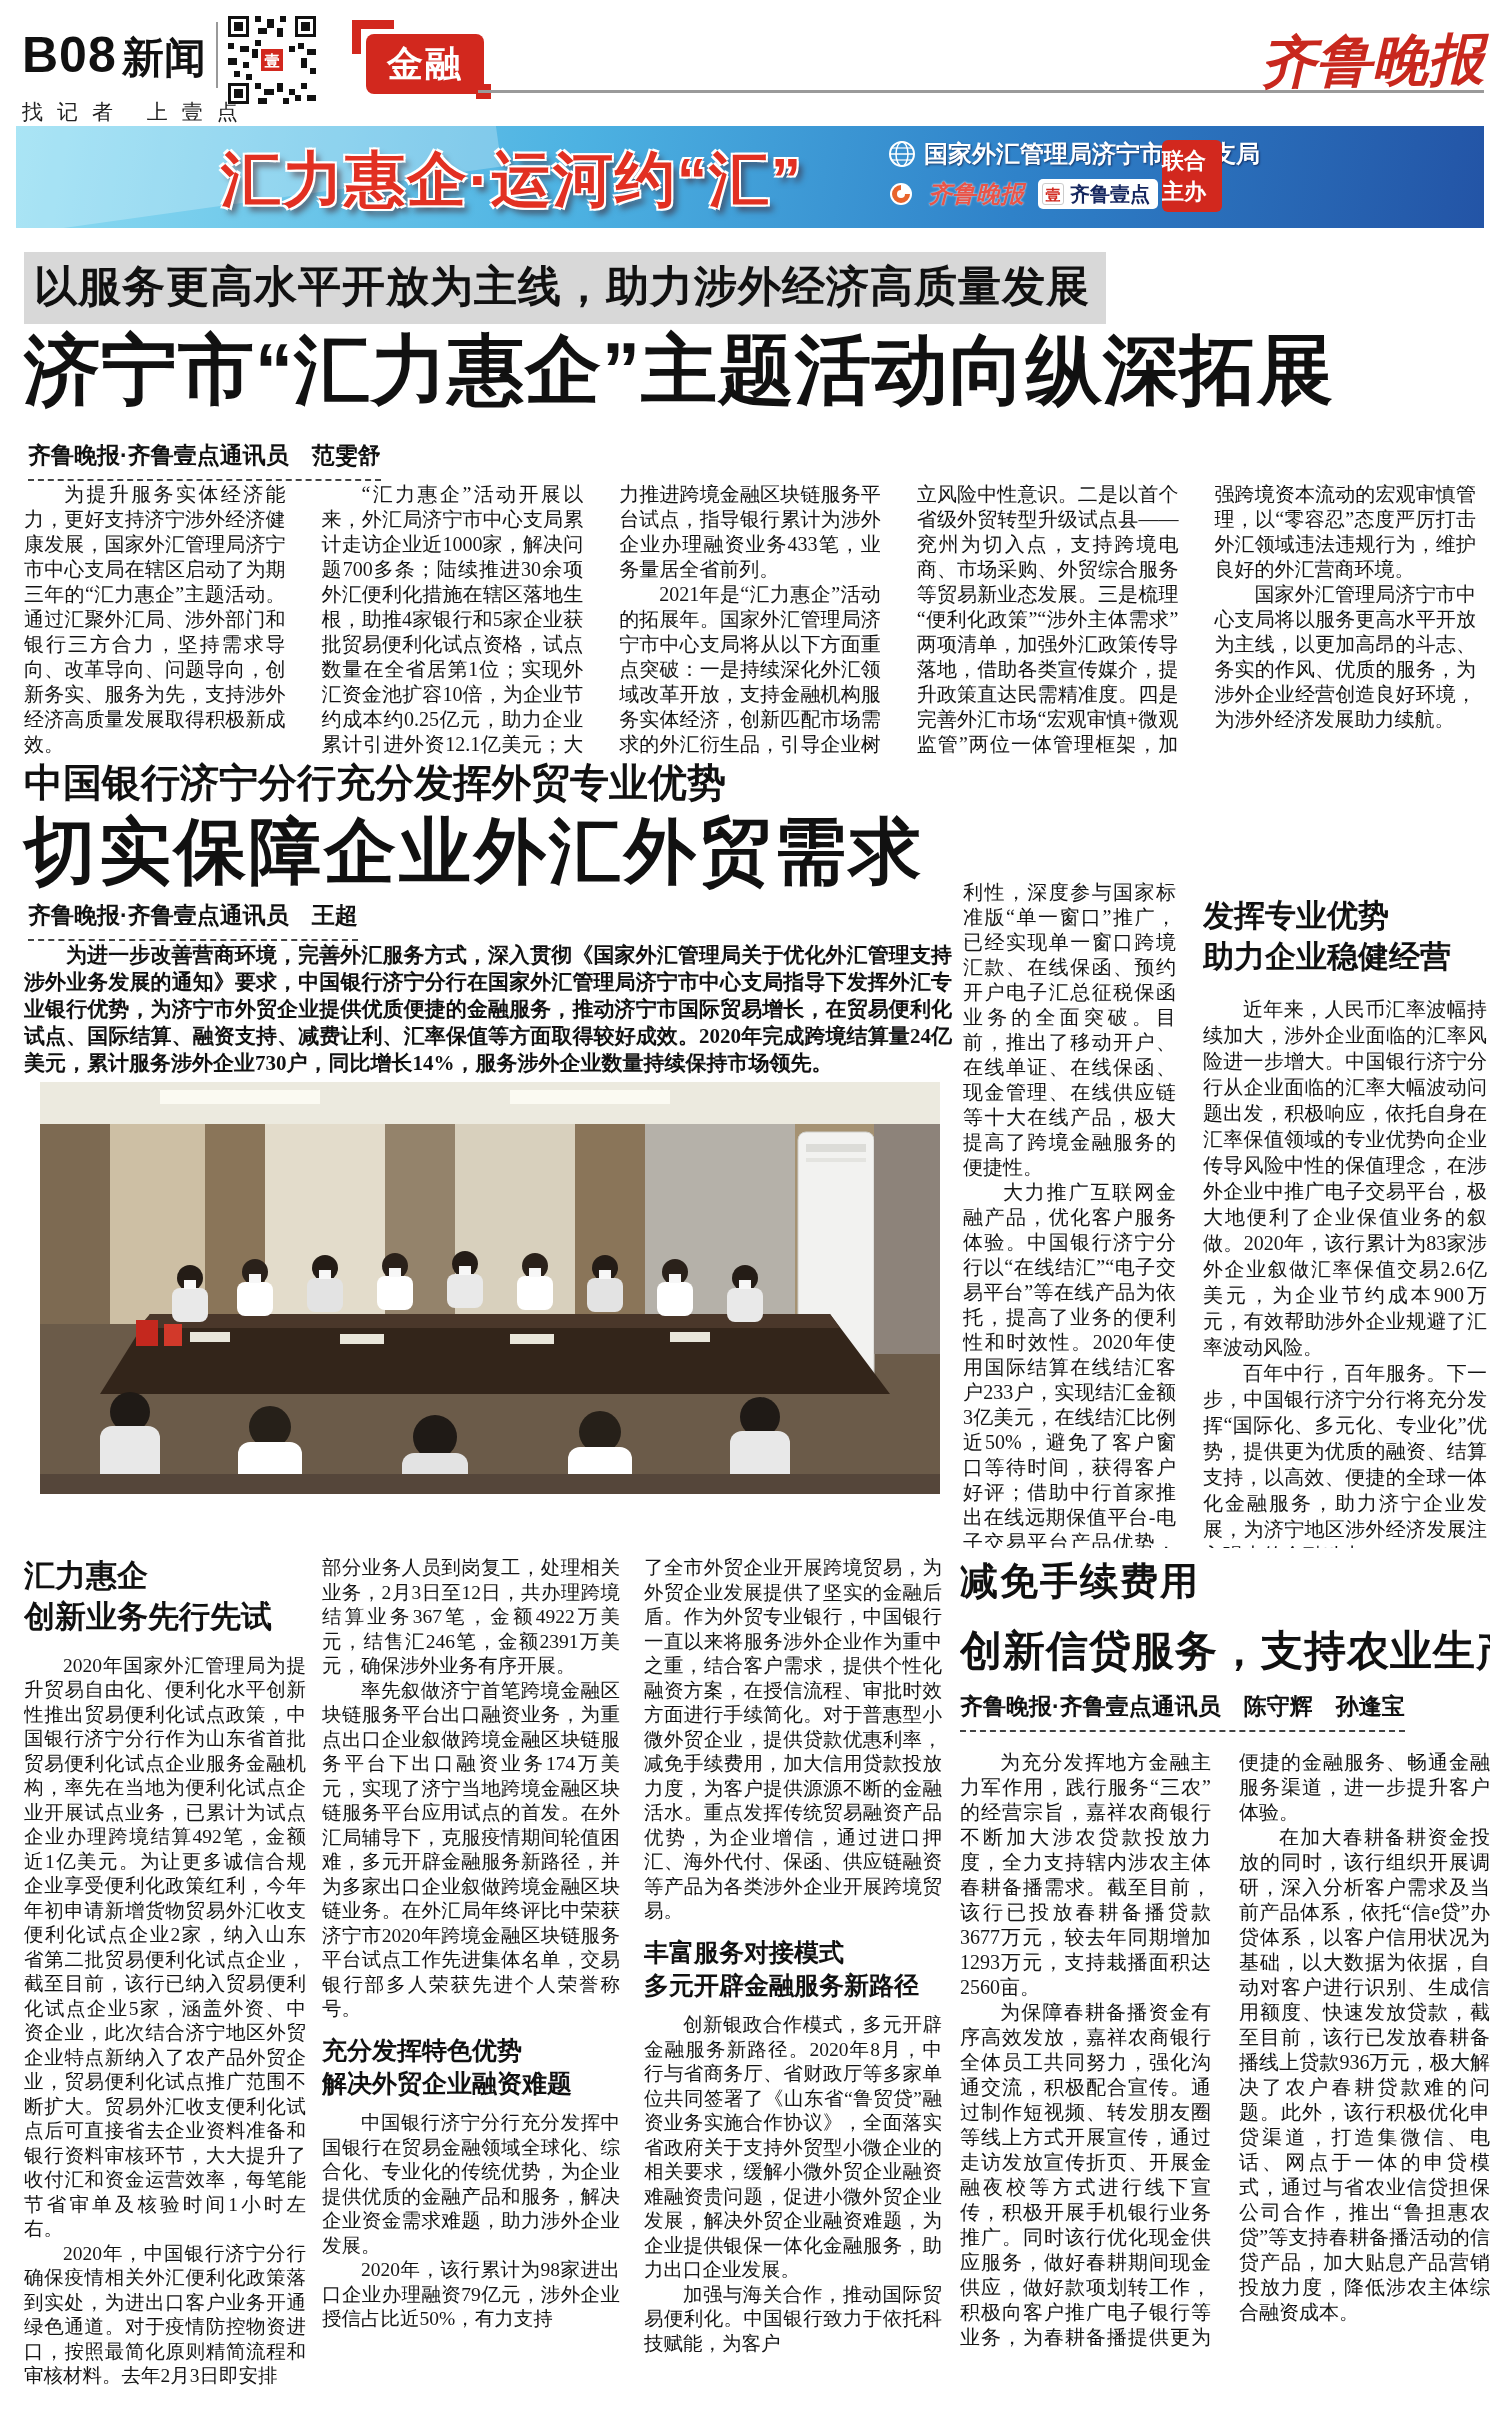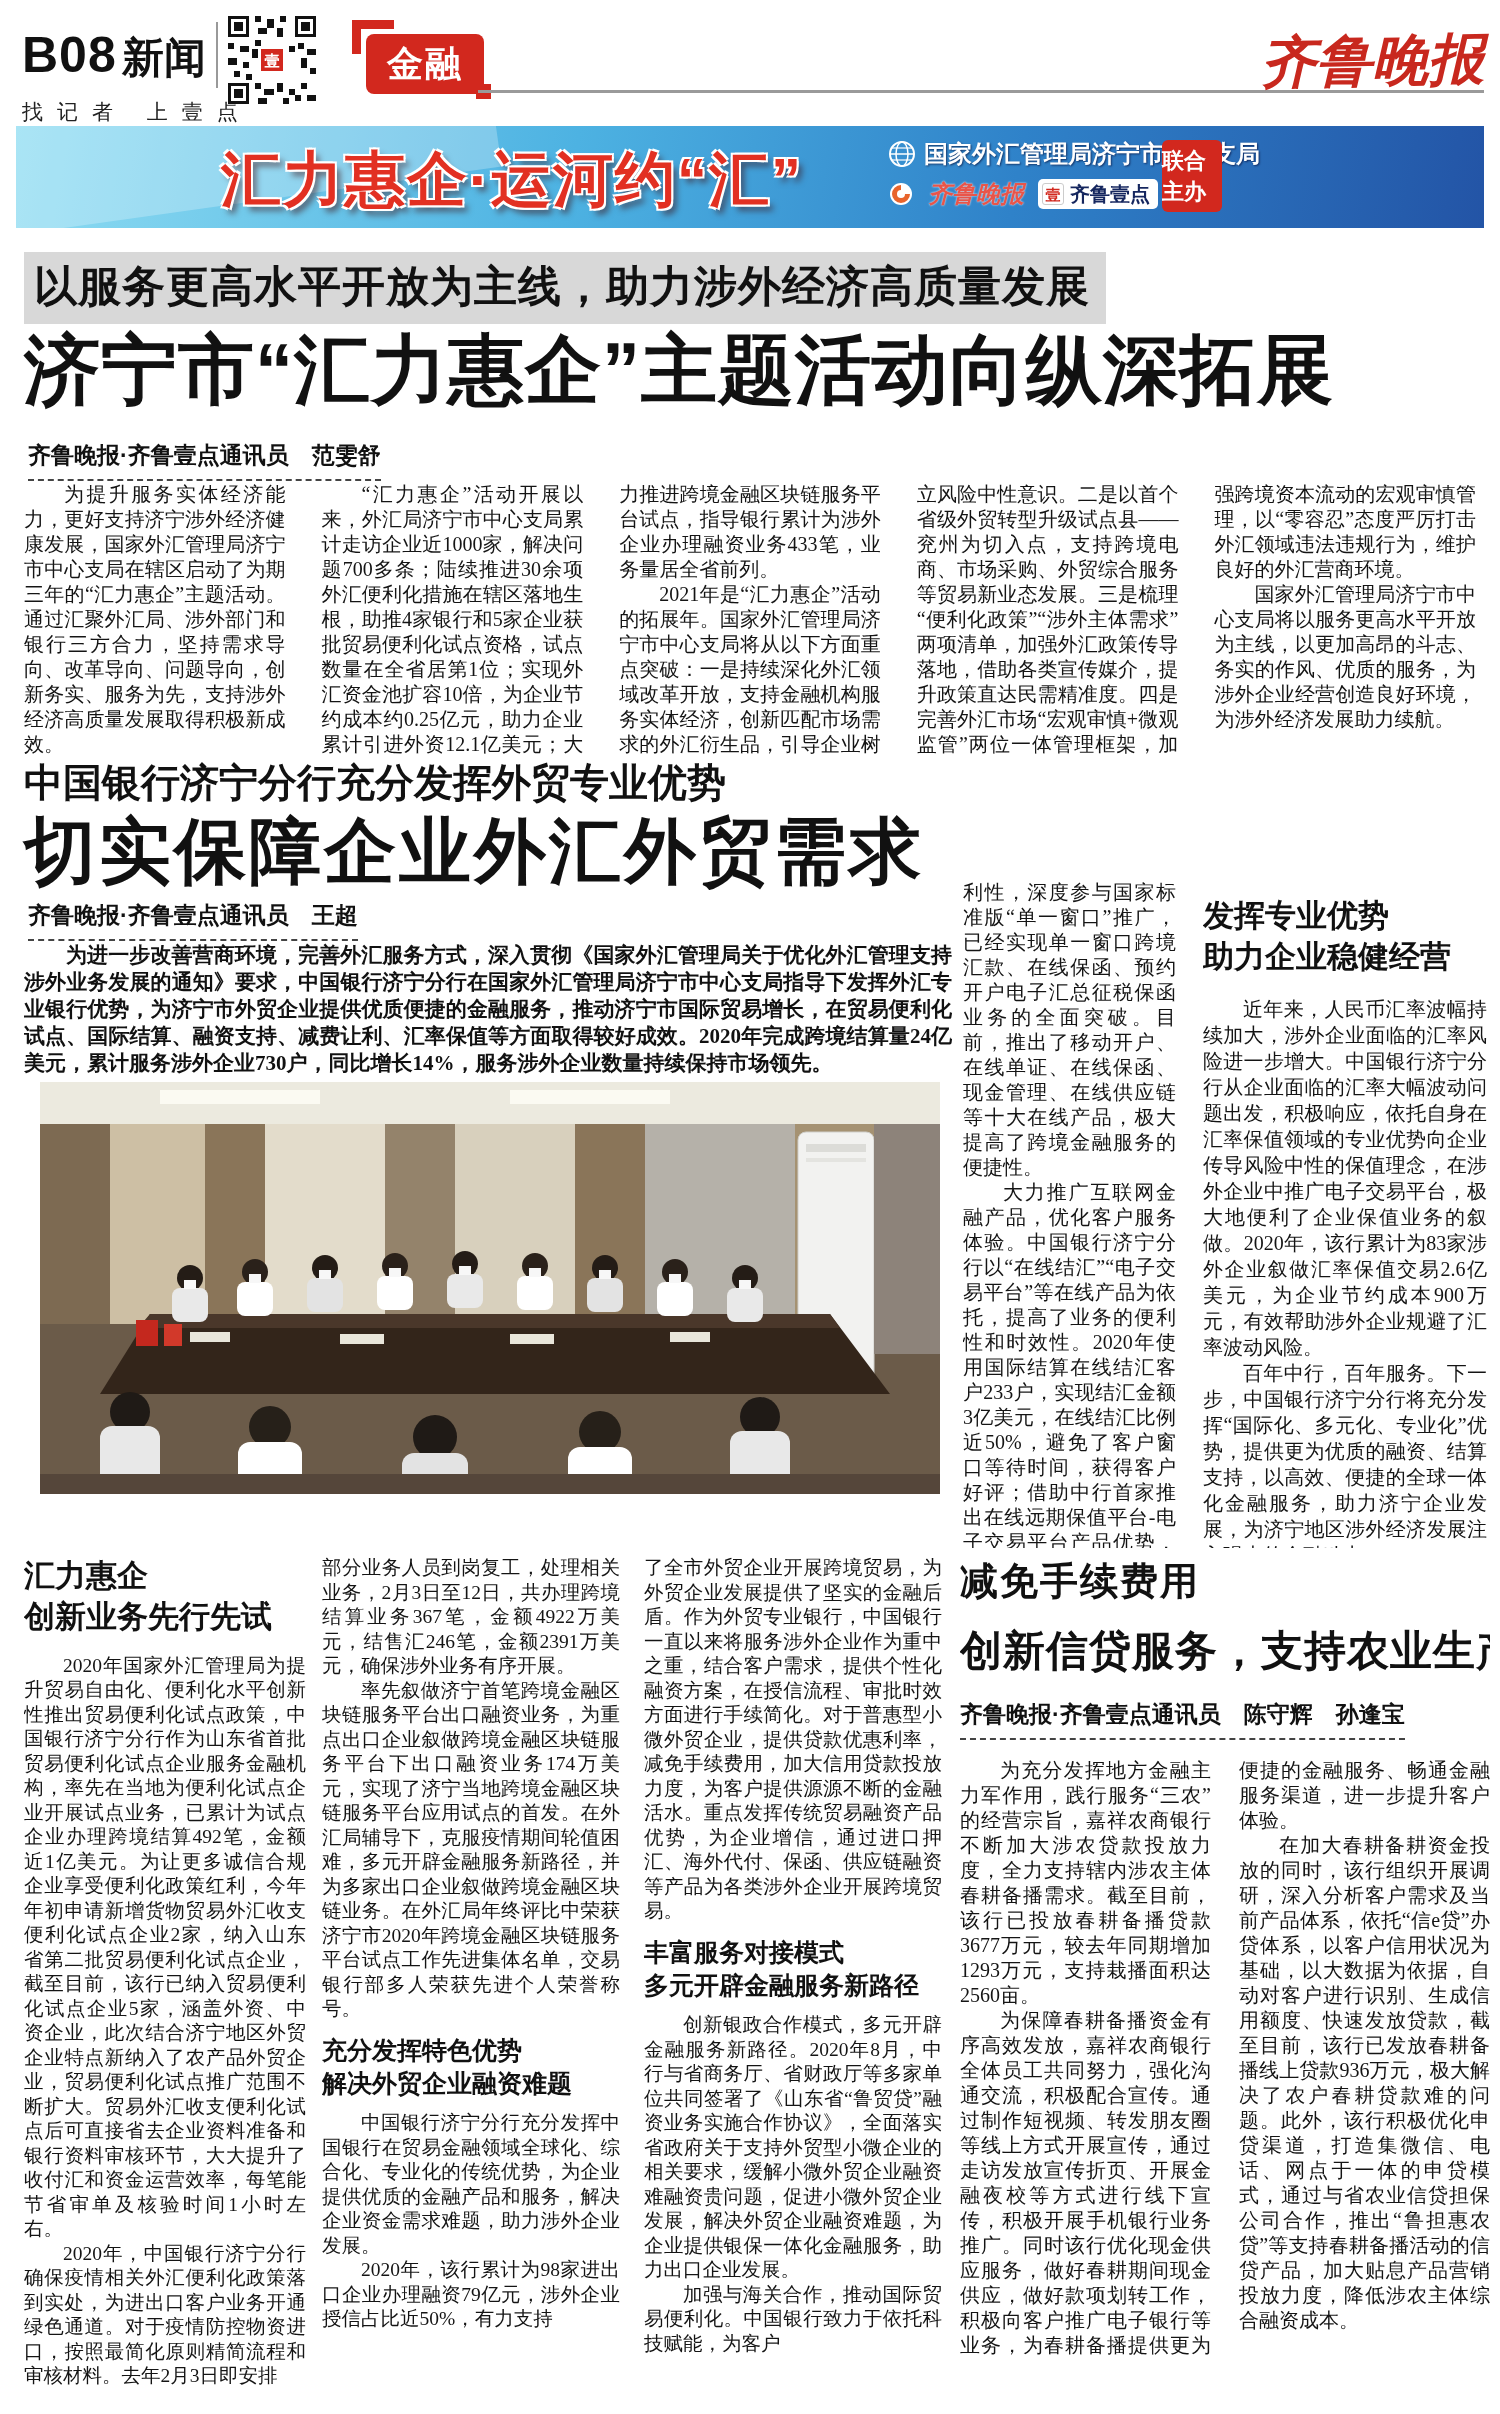--- a/index.html
+++ b/index.html
@@ -85,7 +85,7 @@
   .a3{position:absolute;left:960px;top:1556px;width:530px;height:852px;overflow:hidden;}
   .a3-kicker{font-size:38px;font-weight:700;letter-spacing:2px;}
   .a3-headline{font-size:42px;font-weight:900;letter-spacing:1px;margin-top:16px;white-space:nowrap;}
-  .a3-byline{margin-top:20px;}
+  .a3-byline{margin-top:12px;}
   .a3-body{margin-top:18px;height:630px;overflow:hidden;column-count:2;column-gap:28px;}
 </style>
 </head>

